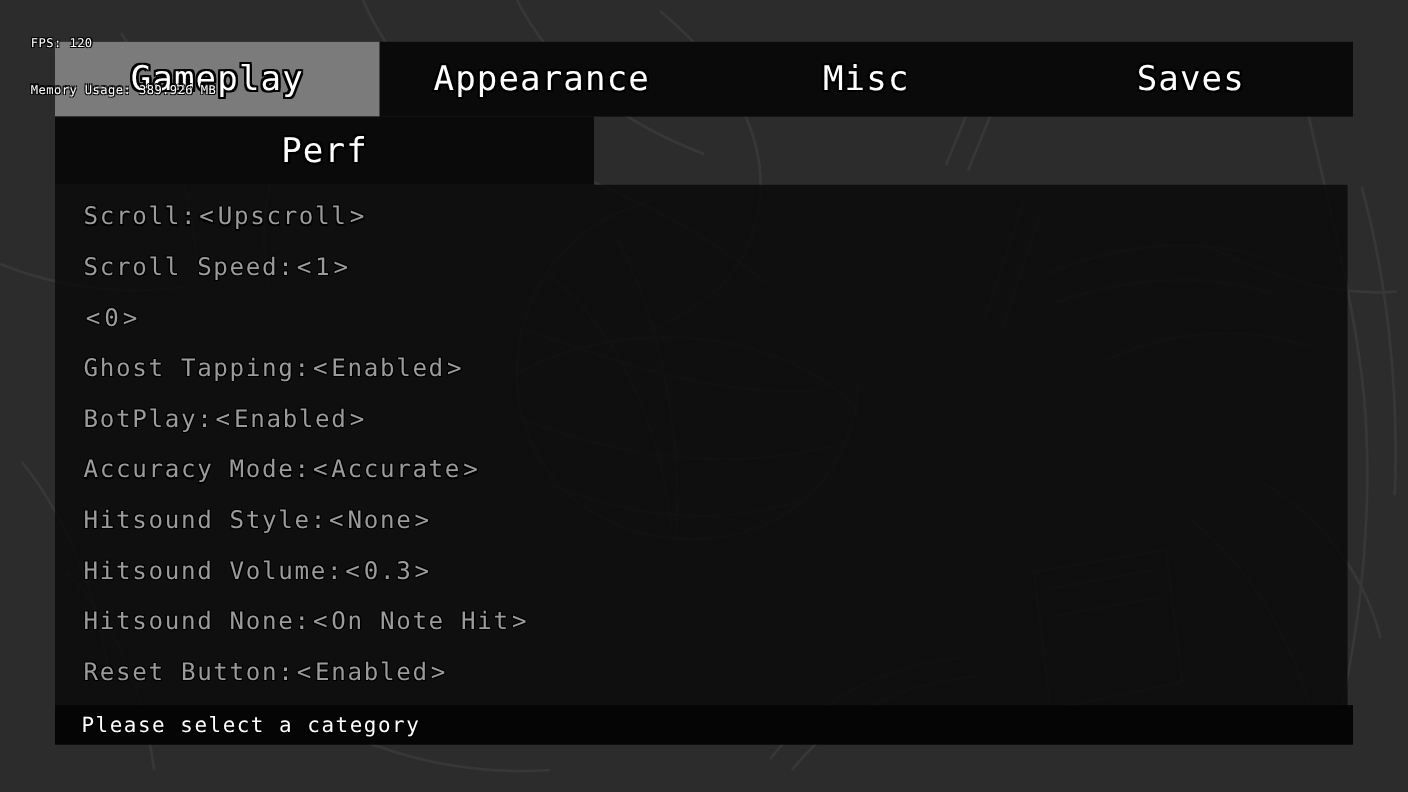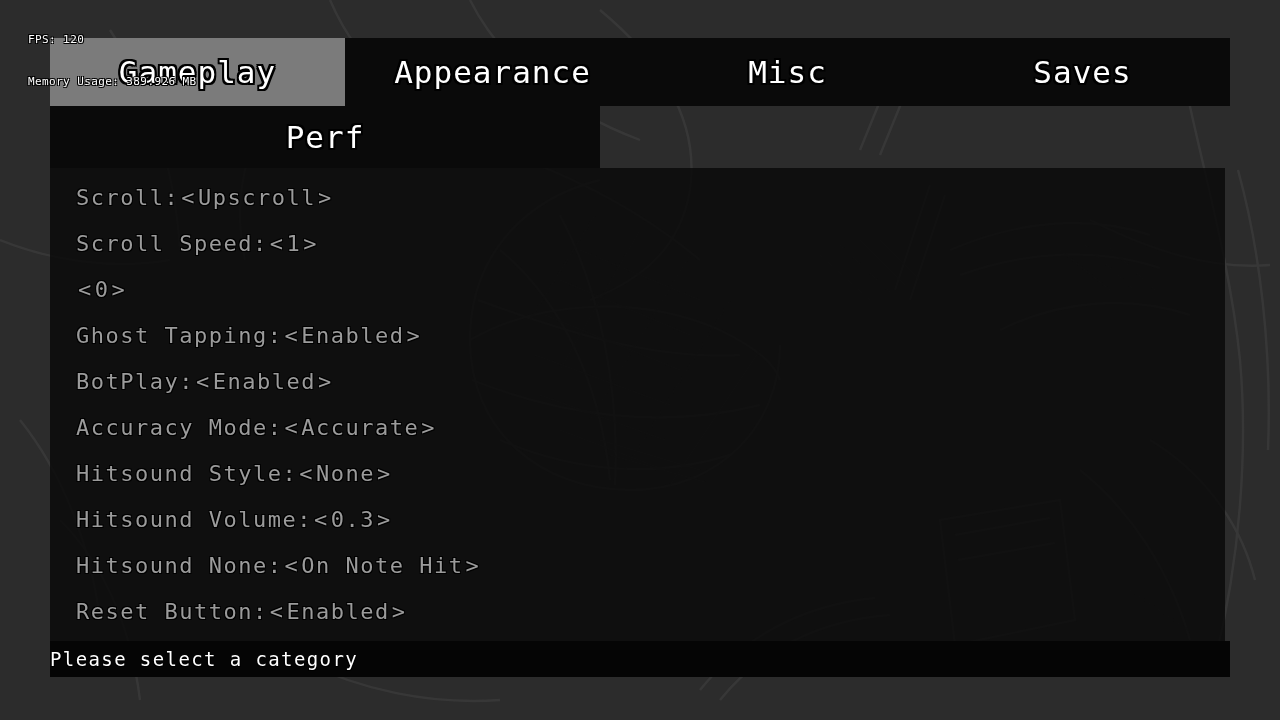--- a/index.html
+++ b/index.html
@@ -59,7 +59,7 @@
     background: #0a0a0a;
   }
   #tab-row-2 {
-    width: 550px;
+    width: 490px;
     height: 62px;
     background: #0a0a0a;
   }

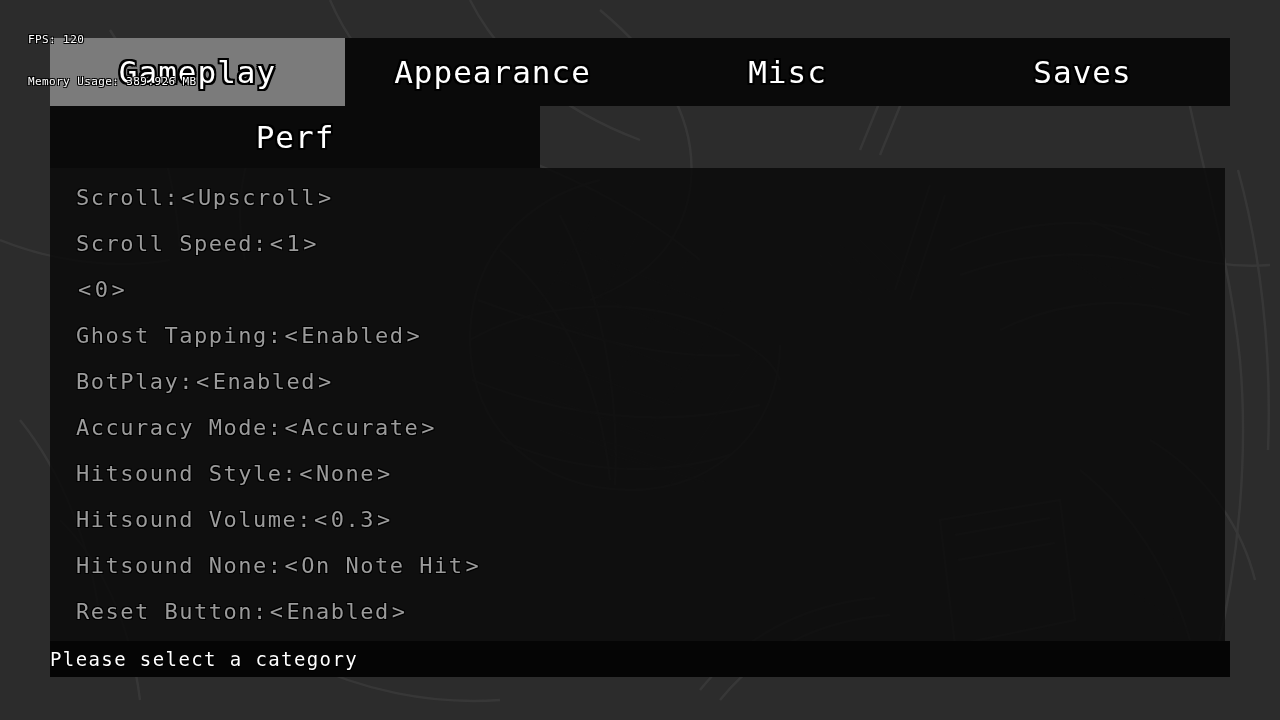--- a/index.html
+++ b/index.html
@@ -122,7 +122,7 @@
     color: #ffffff;
     font-size: 19px;
     letter-spacing: 1.4px;
-    padding-left: 0;
+    padding-left: 24px;
     white-space: pre;
     text-shadow: 1px 1px 0 #000, -1px 1px 0 #000;
   }

